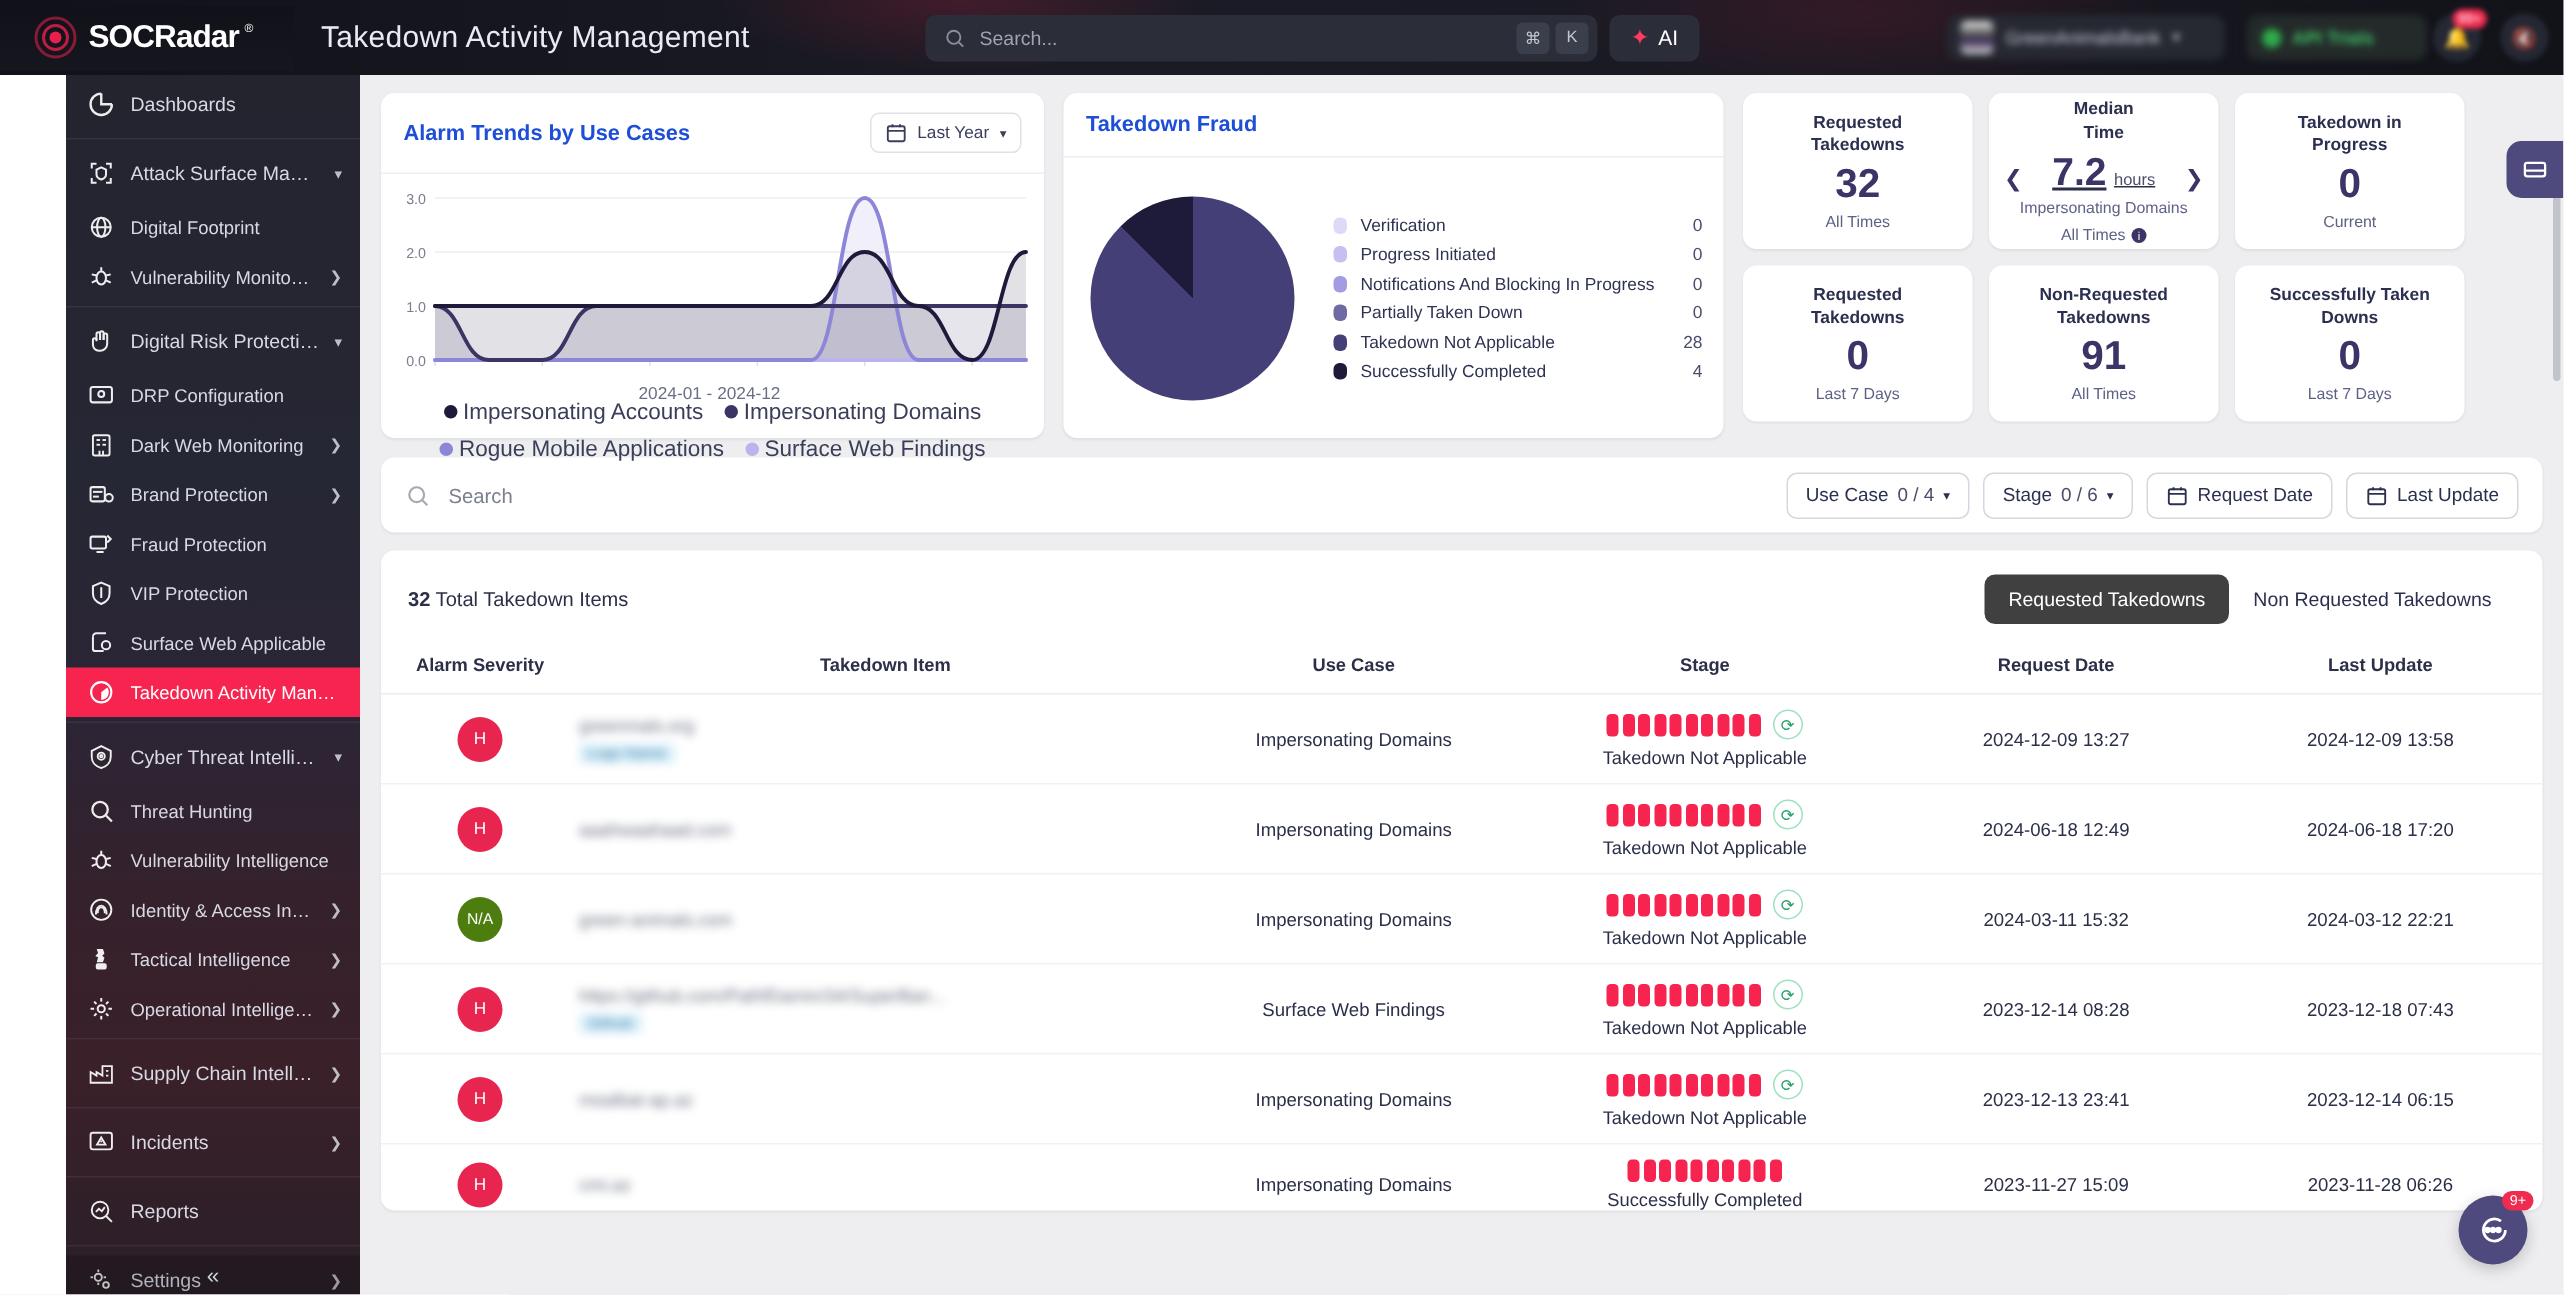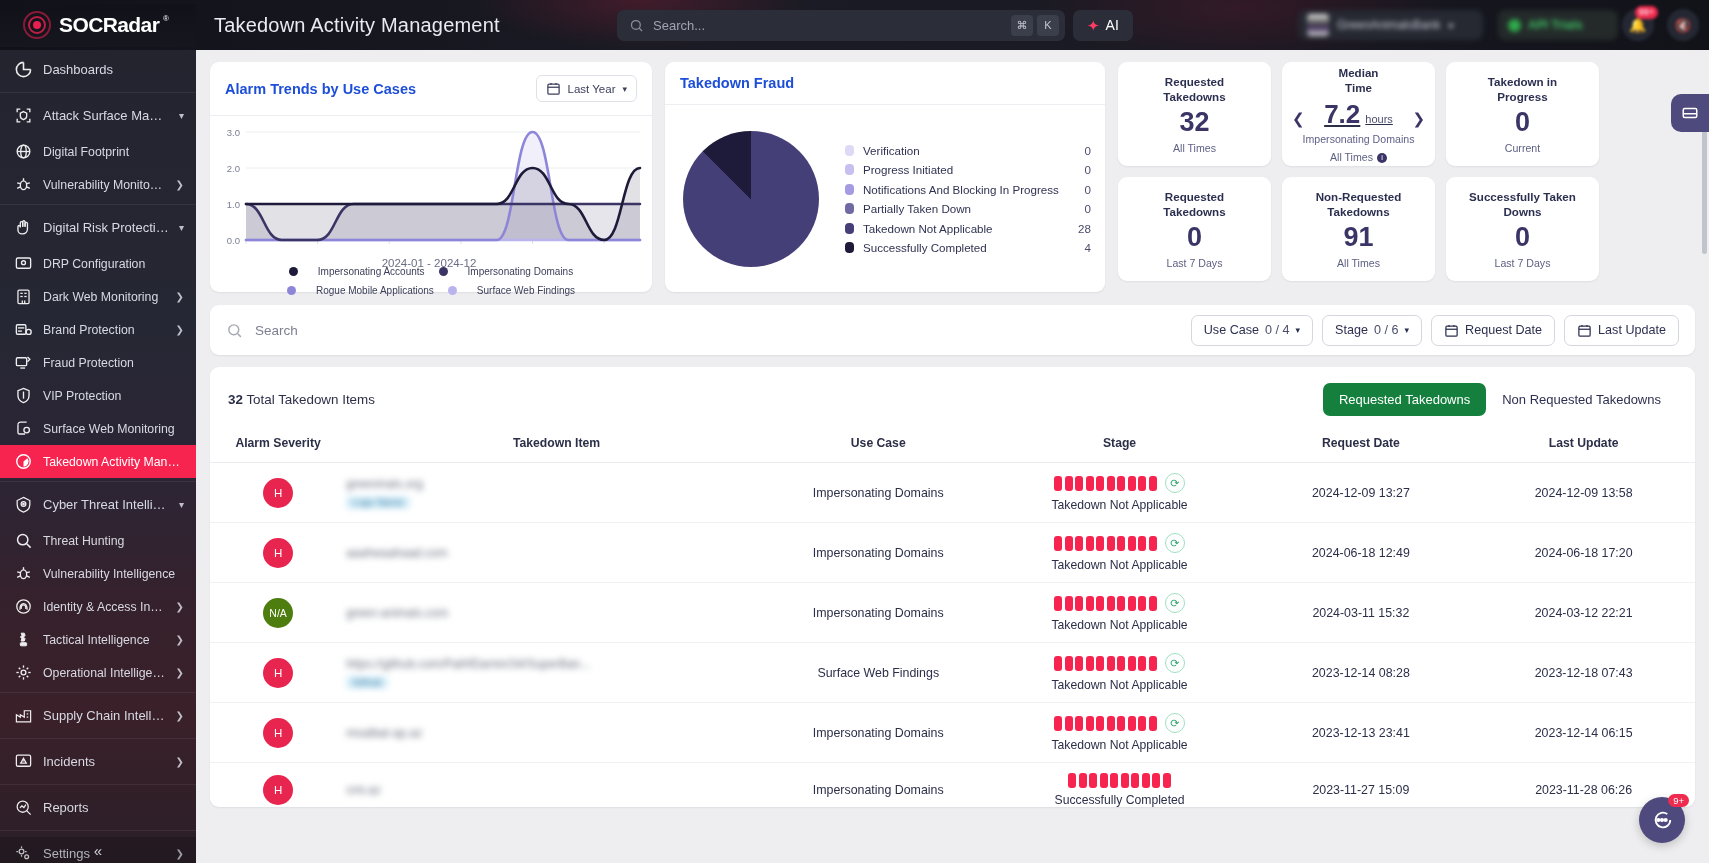--- a/index.html
+++ b/index.html
@@ -82,7 +82,7 @@
     font-size:9px;padding:1px 4px;line-height:1.2;}
 
   
-  .body-row { flex:1; display:flex; min-height:0; }
+  .body-row { flex:1; display:flex; min-height:0;padding-left:44px; }
 
   
   .sidebar {

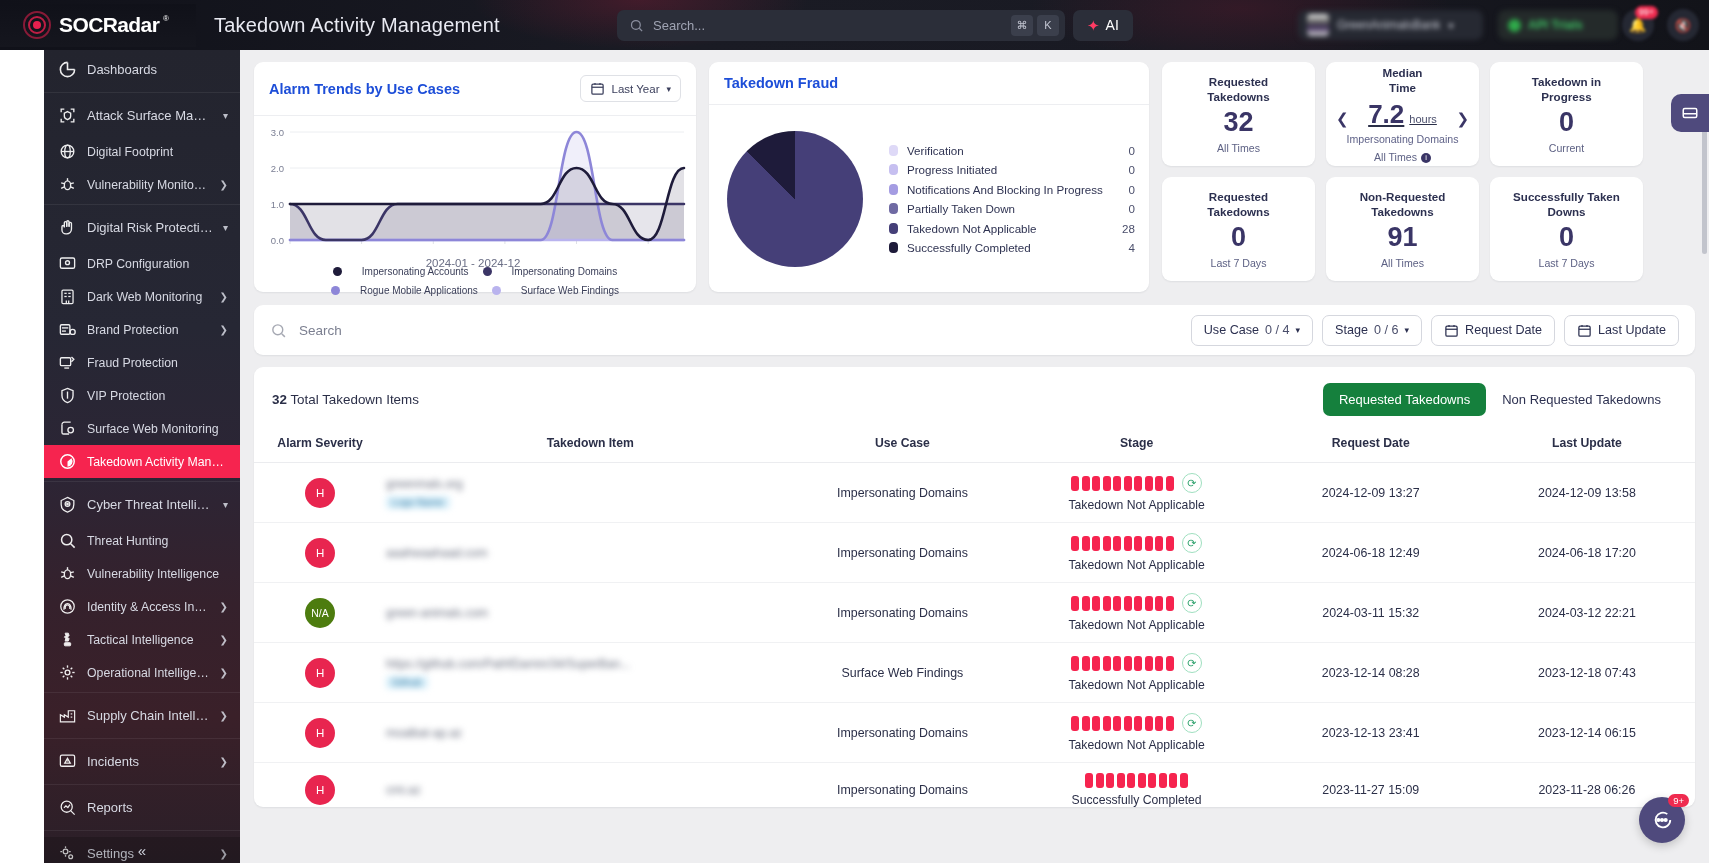--- a/index.html
+++ b/index.html
@@ -126,7 +126,7 @@
   
   .chart-body{ padding:8px 10px 0 6px; position:relative; height:148px;}
   .legend-row{ display:flex; flex-wrap:wrap; justify-content:center; gap:8px 14px; padding:2px 14px 0 14px;}
-  .leg{ display:flex; align-items:center; gap:20px; font-size:10px; color:#3a3e58;}
+  .leg{ display:flex; align-items:center; gap:4px; font-size:15px; color:#3a3e58;}
   .dot{width:9px;height:9px;border-radius:50%;flex:0 0 9px;}
 
   

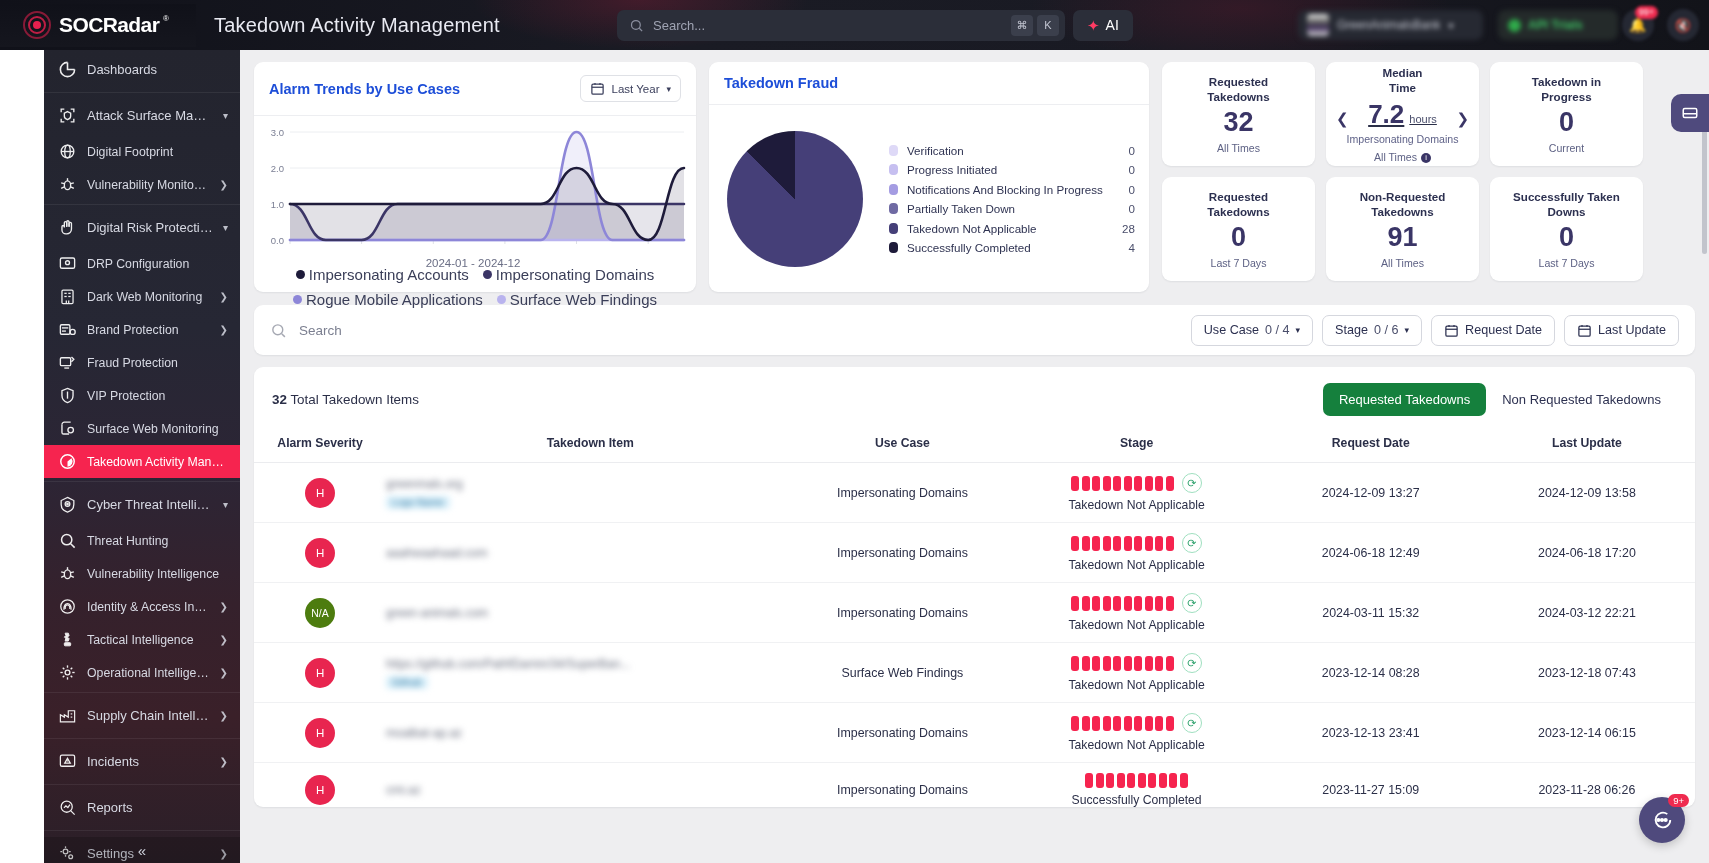--- a/index.html
+++ b/index.html
@@ -181,7 +181,7 @@
   .total-text b{font-weight:bold;}
   .toggle-group{display:flex;align-items:center;gap:0;}
   .tgl{font-size:13px;padding:9px 16px;border-radius:7px;cursor:pointer;color:#2c3050;}
-  .tgl.on{background:#15803d;color:#fff;font-weight:500;}
+  .tgl.on{background:#404040;color:#fff;font-weight:500;}
   table{width:100%;border-collapse:collapse;}
   thead th{
     font-size:12.2px;font-weight:bold;color:#2b2f48;padding:12px 6px 12px 6px;

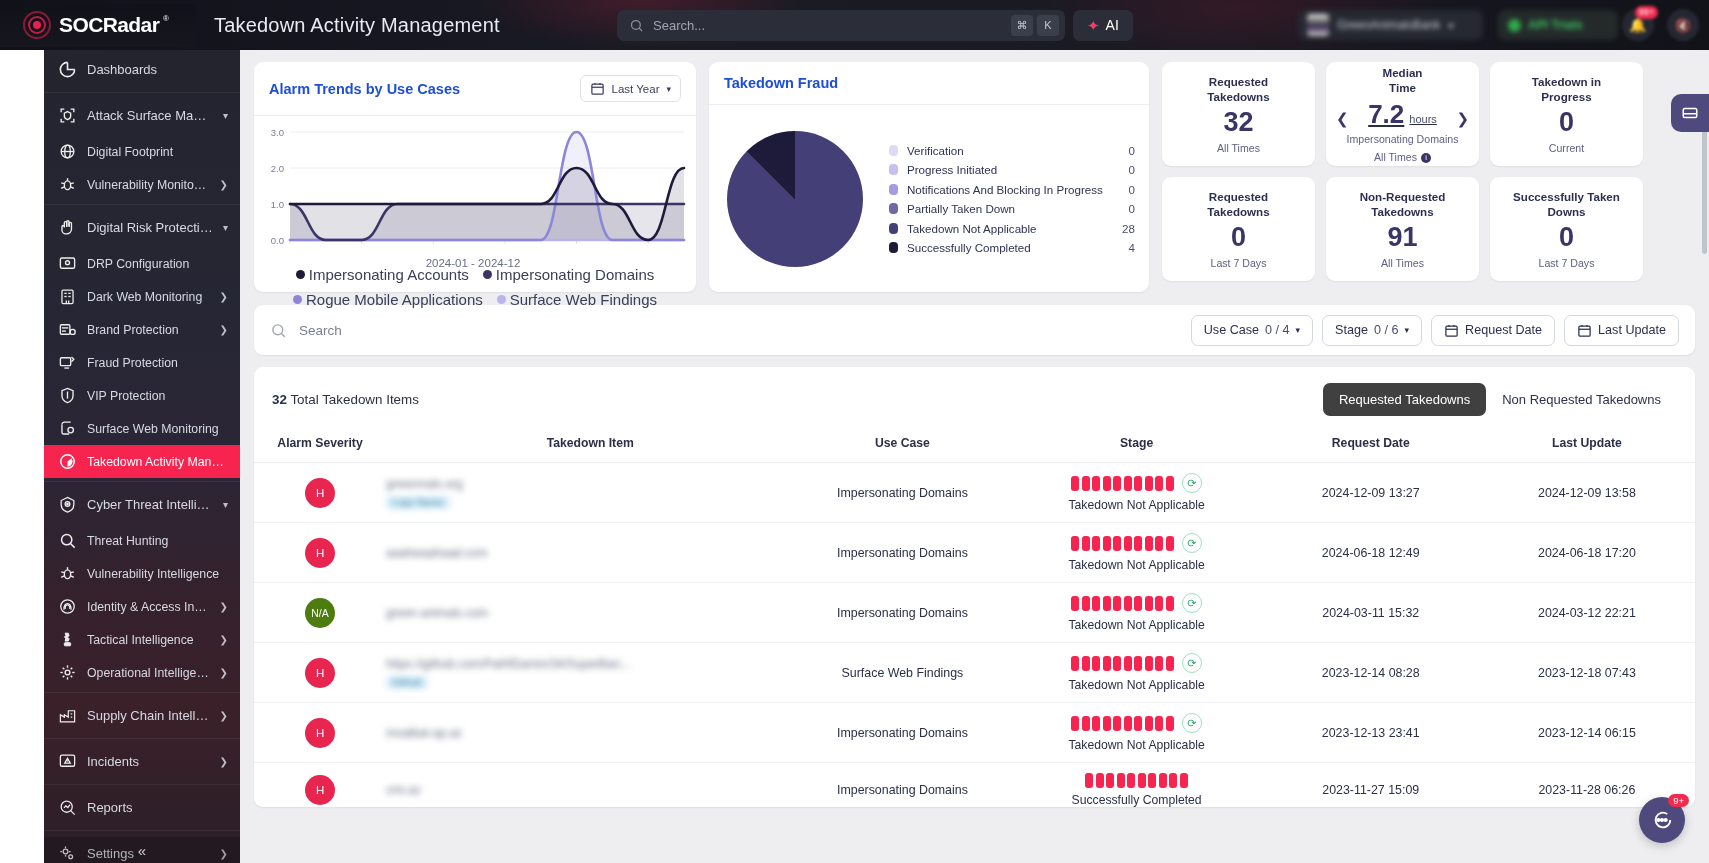--- a/index.html
+++ b/index.html
@@ -397,7 +397,7 @@
               <circle cx="16" cy="14" r="3.5"></circle>
             </svg>
           </span>
-          <span class="lbl">Surface Web Monitoring</span>
+          <span class="lbl">Surface Web Applicable</span>
         </div>
         <div class="side-item active">
           <span class="ico">

